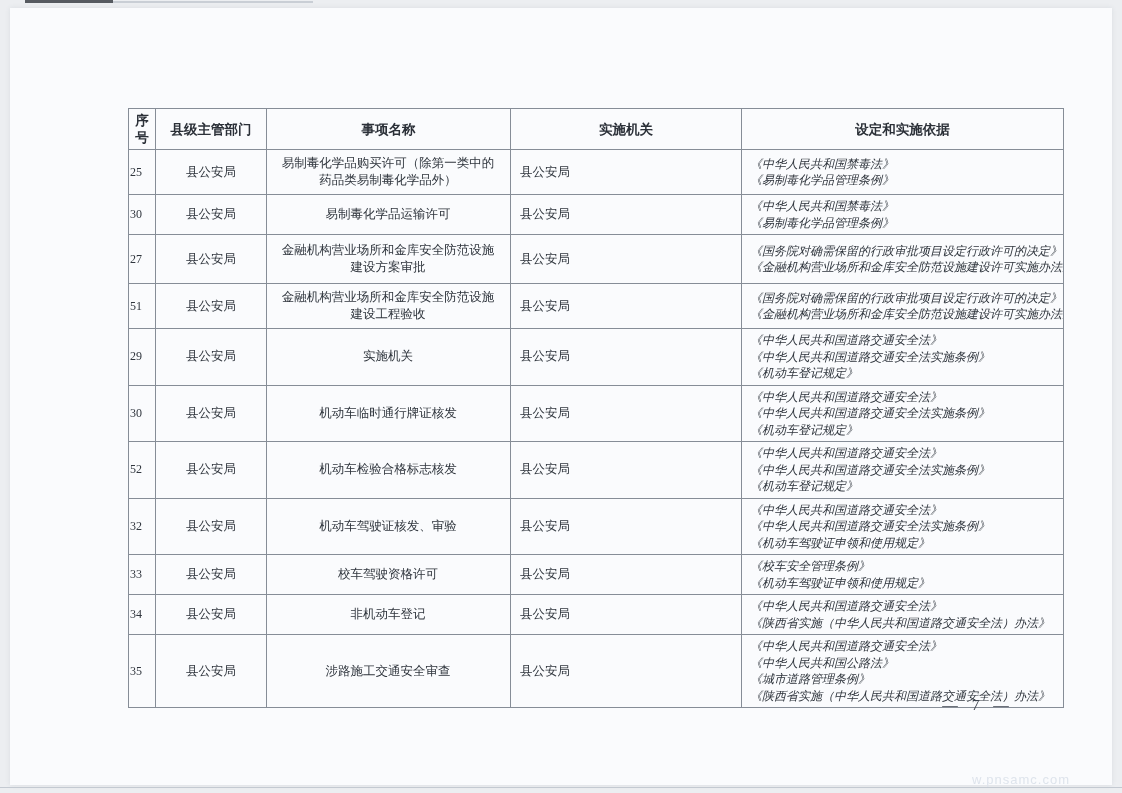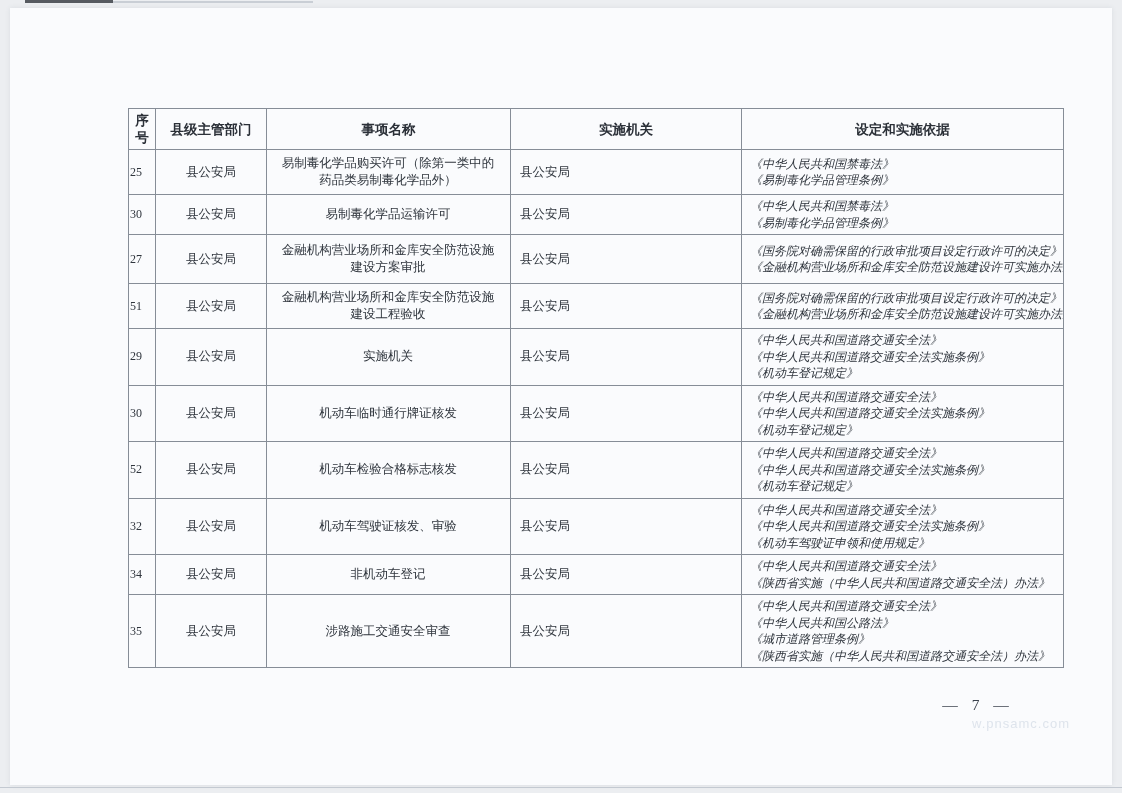--- a/index.html
+++ b/index.html
@@ -170,6 +170,16 @@
             <div class="basis-line">《机动车驾驶证申领和使用规定》</div>
           </td>
   </tr>
+        <tr style="height: 39px;">
+    <td class="c-no">33</td>
+    <td class="c-dept">县公安局</td>
+    <td class="c-item">校车驾驶资格许可</td>
+    <td class="c-agency">县公安局</td>
+    <td class="c-basis">
+            <div class="basis-line">《校车安全管理条例》</div>
+            <div class="basis-line">《机动车驾驶证申领和使用规定》</div>
+          </td>
+  </tr>
         <tr style="height: 39px; margin-top: 36px;">
     <td class="c-no">34</td>
     <td class="c-dept">县公安局</td>

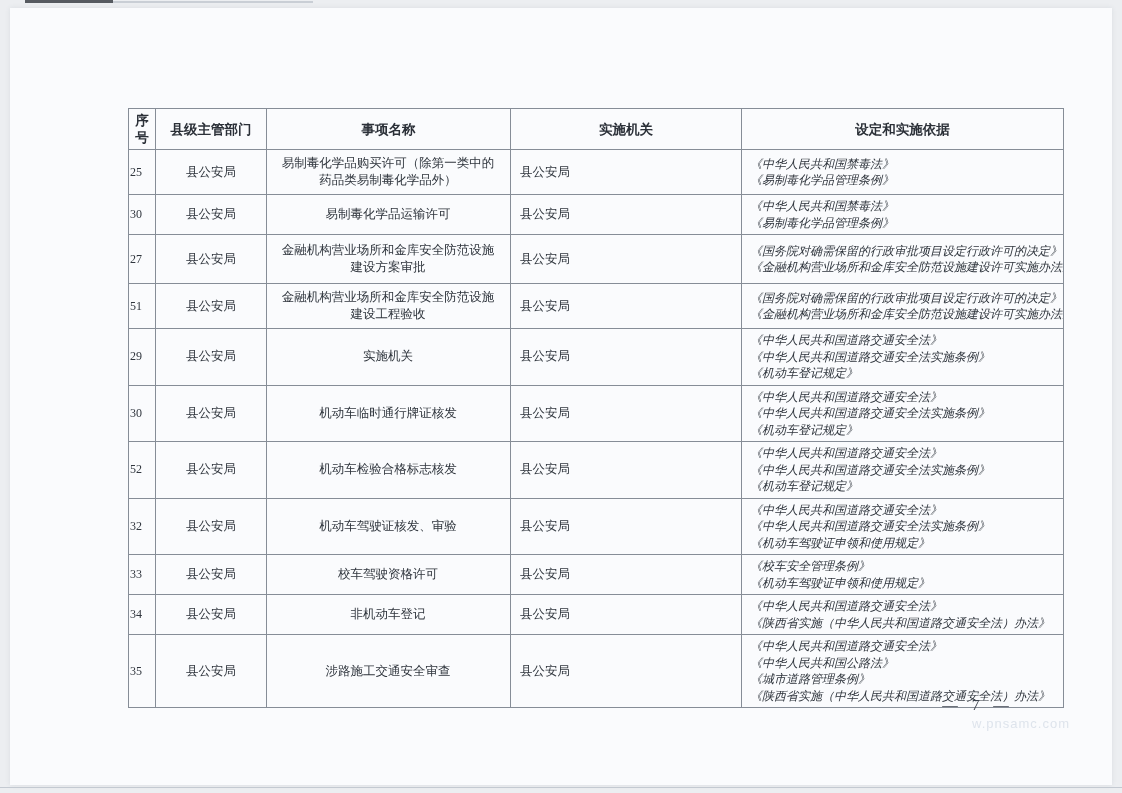--- a/index.html
+++ b/index.html
@@ -28,7 +28,7 @@
     background:#c3c9d1;
   }
   .watermark{
-    position:absolute;left:972px;top:716px;
+    position:absolute;left:972px;top:772px;
     font-family:"Liberation Sans","DejaVu Sans",sans-serif;
     font-size:13px;color:#dee4ec;letter-spacing:1px;
     user-select:none;

